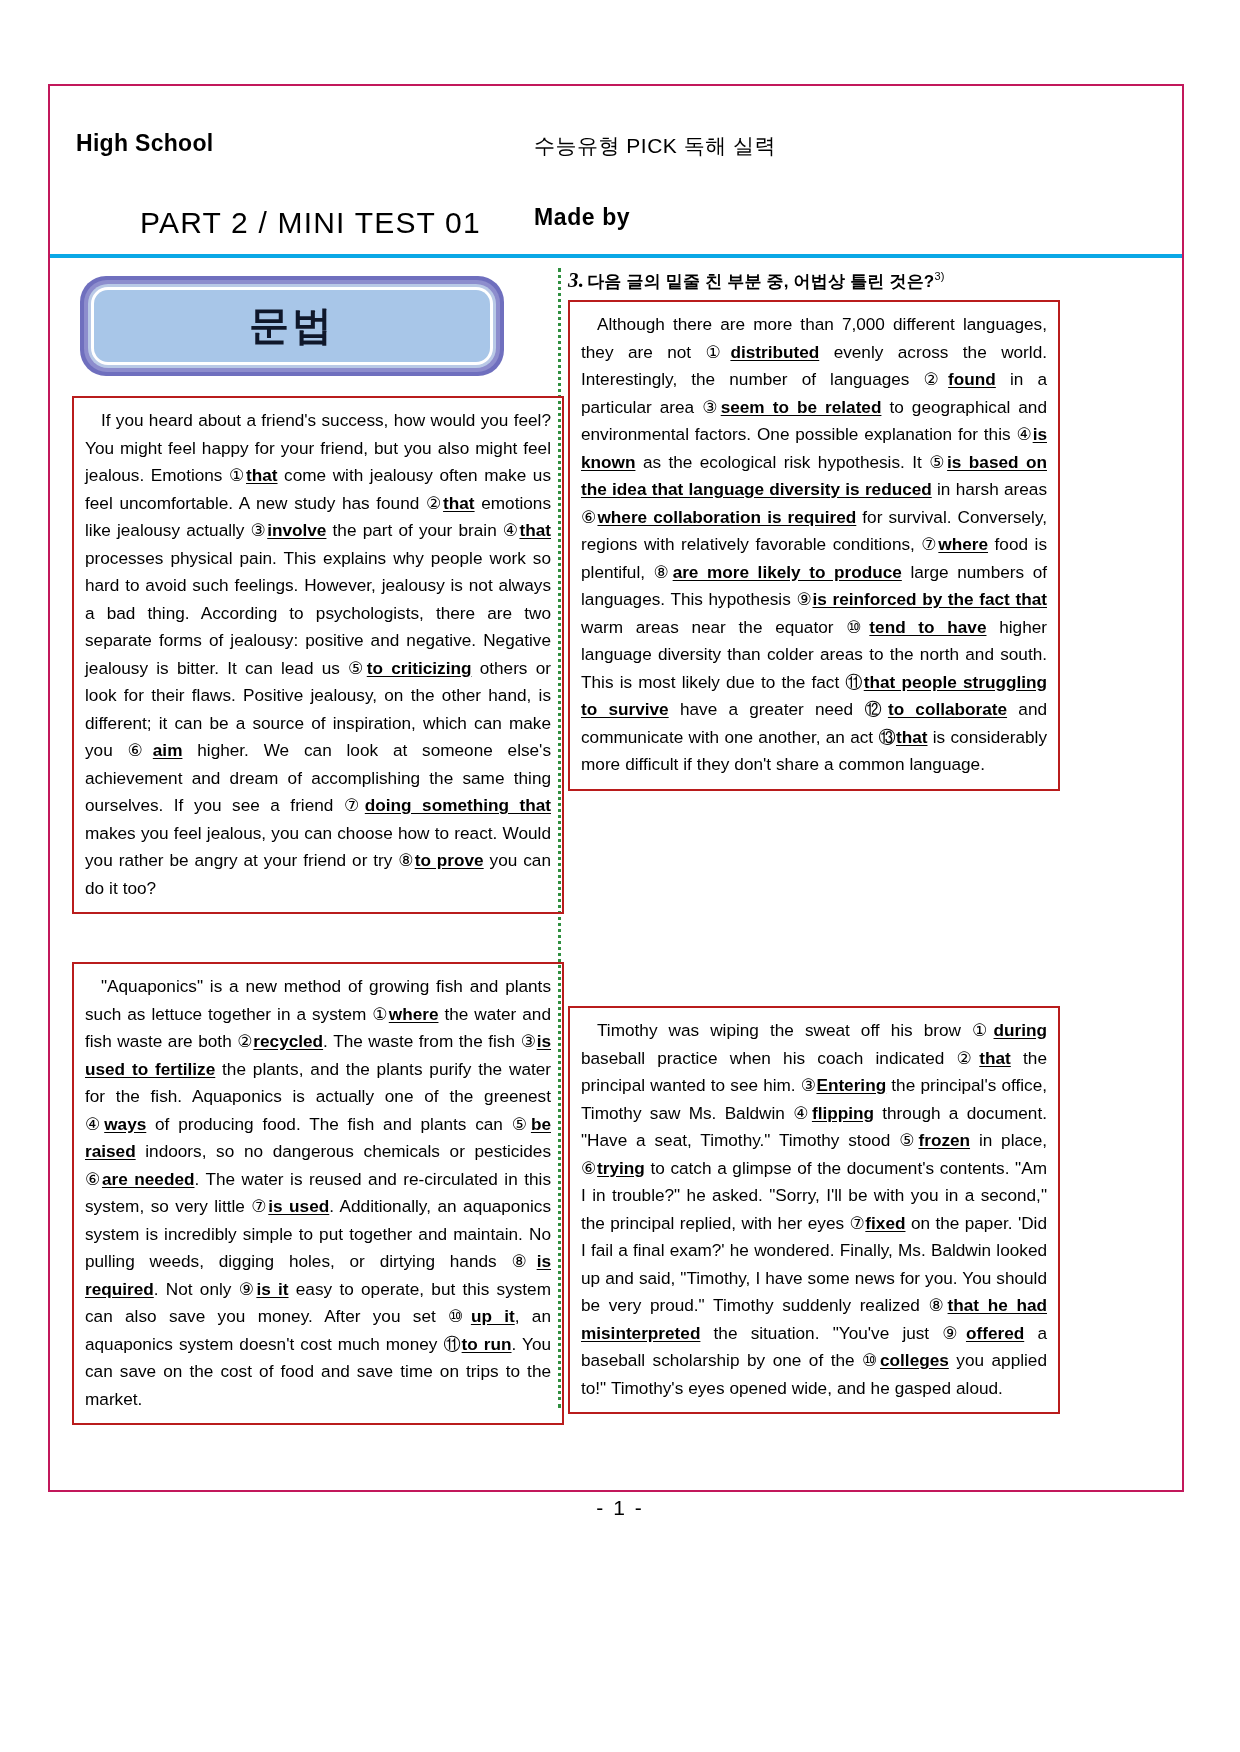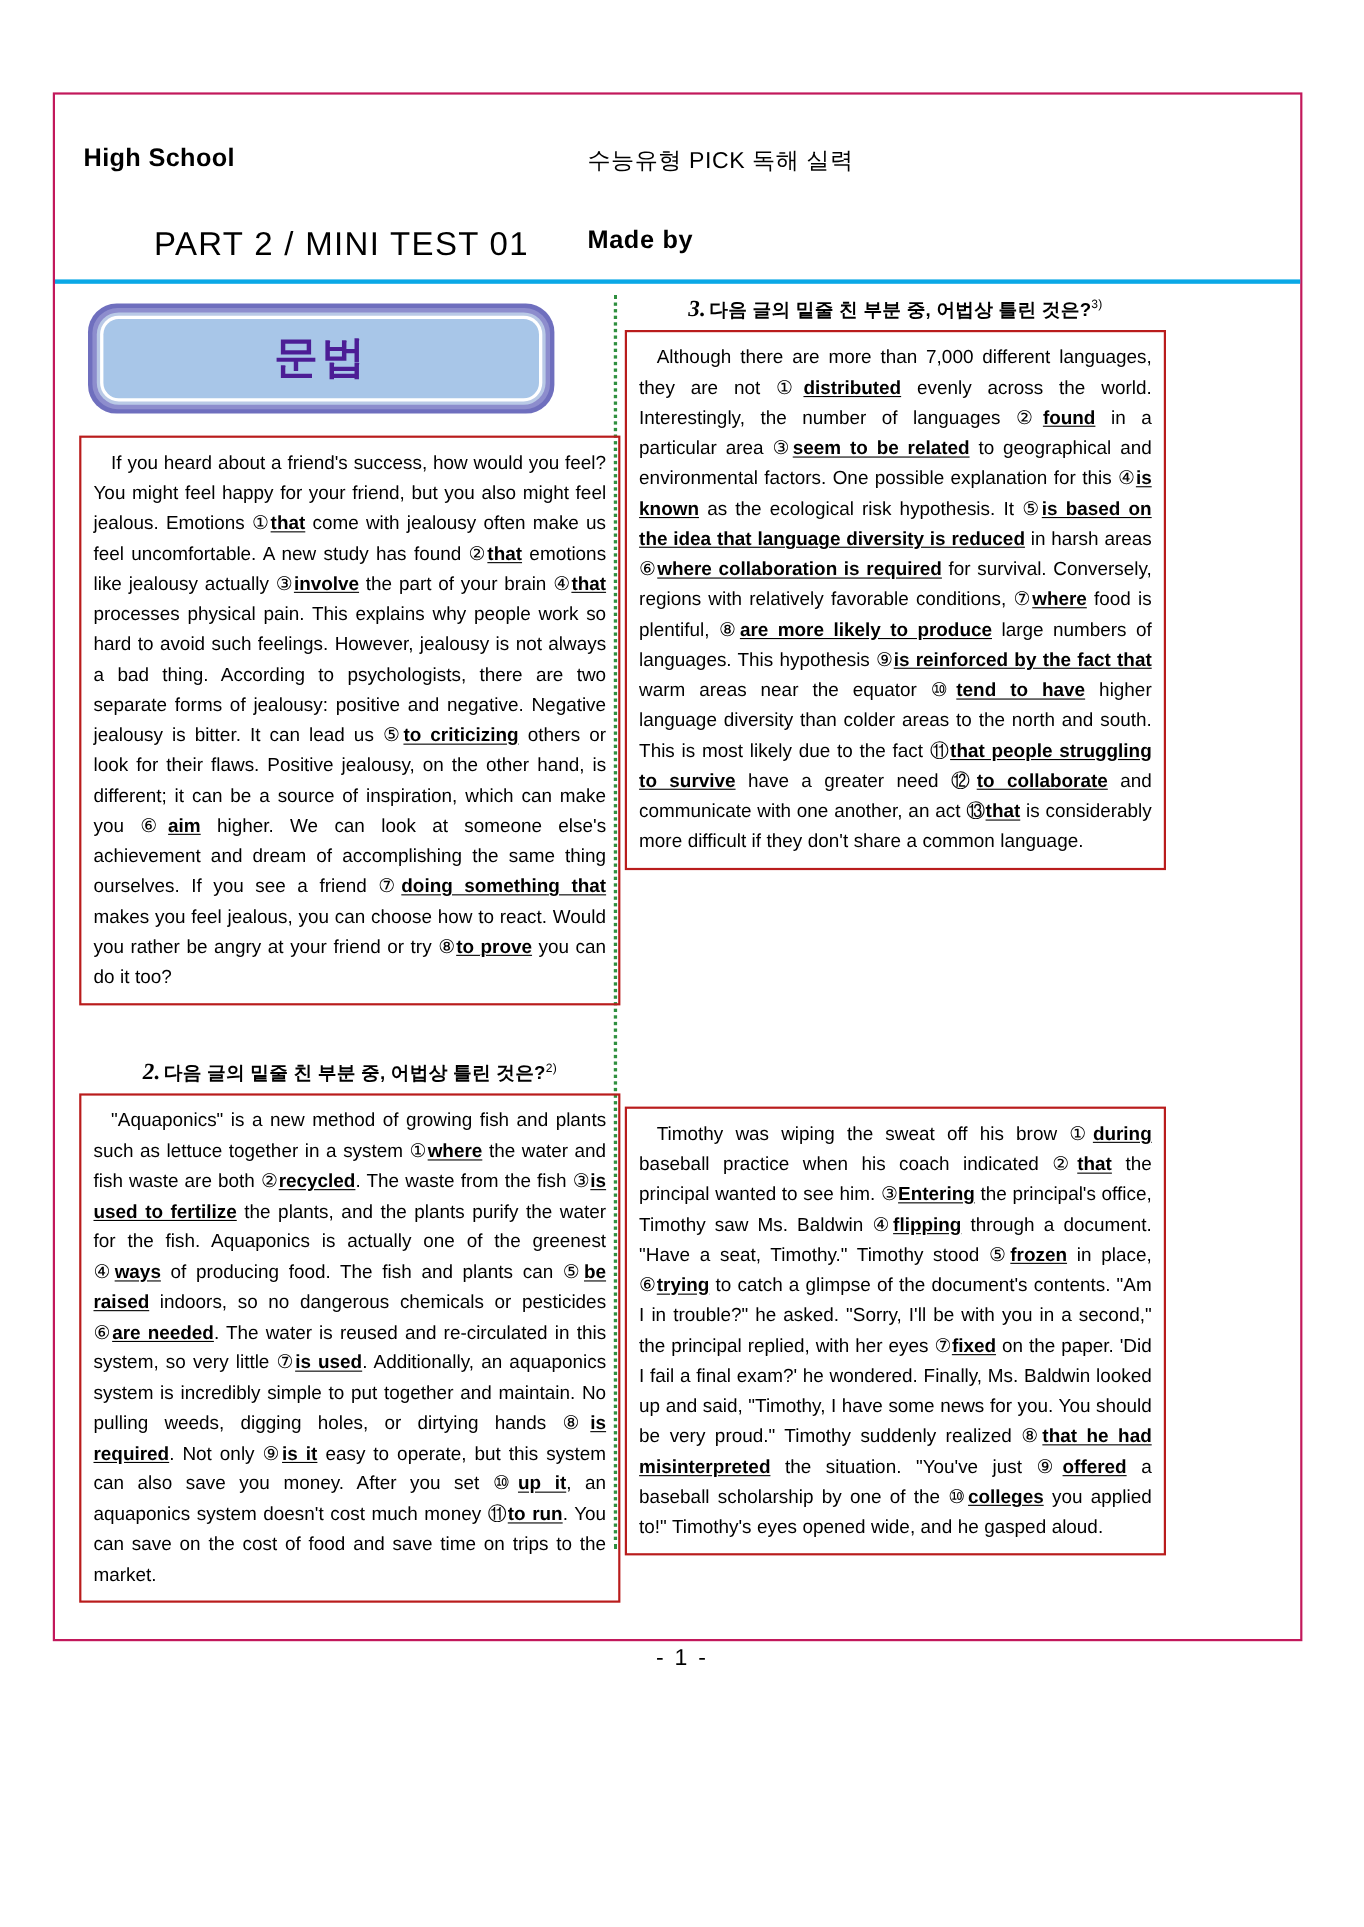--- a/index.html
+++ b/index.html
@@ -166,7 +166,6 @@
     letter-spacing: 0.2px;
     margin-bottom: 7px;
     white-space: nowrap;
-    text-align: center;
   }
   .q-num {
     font-family: "Liberation Serif", "DejaVu Serif", serif;

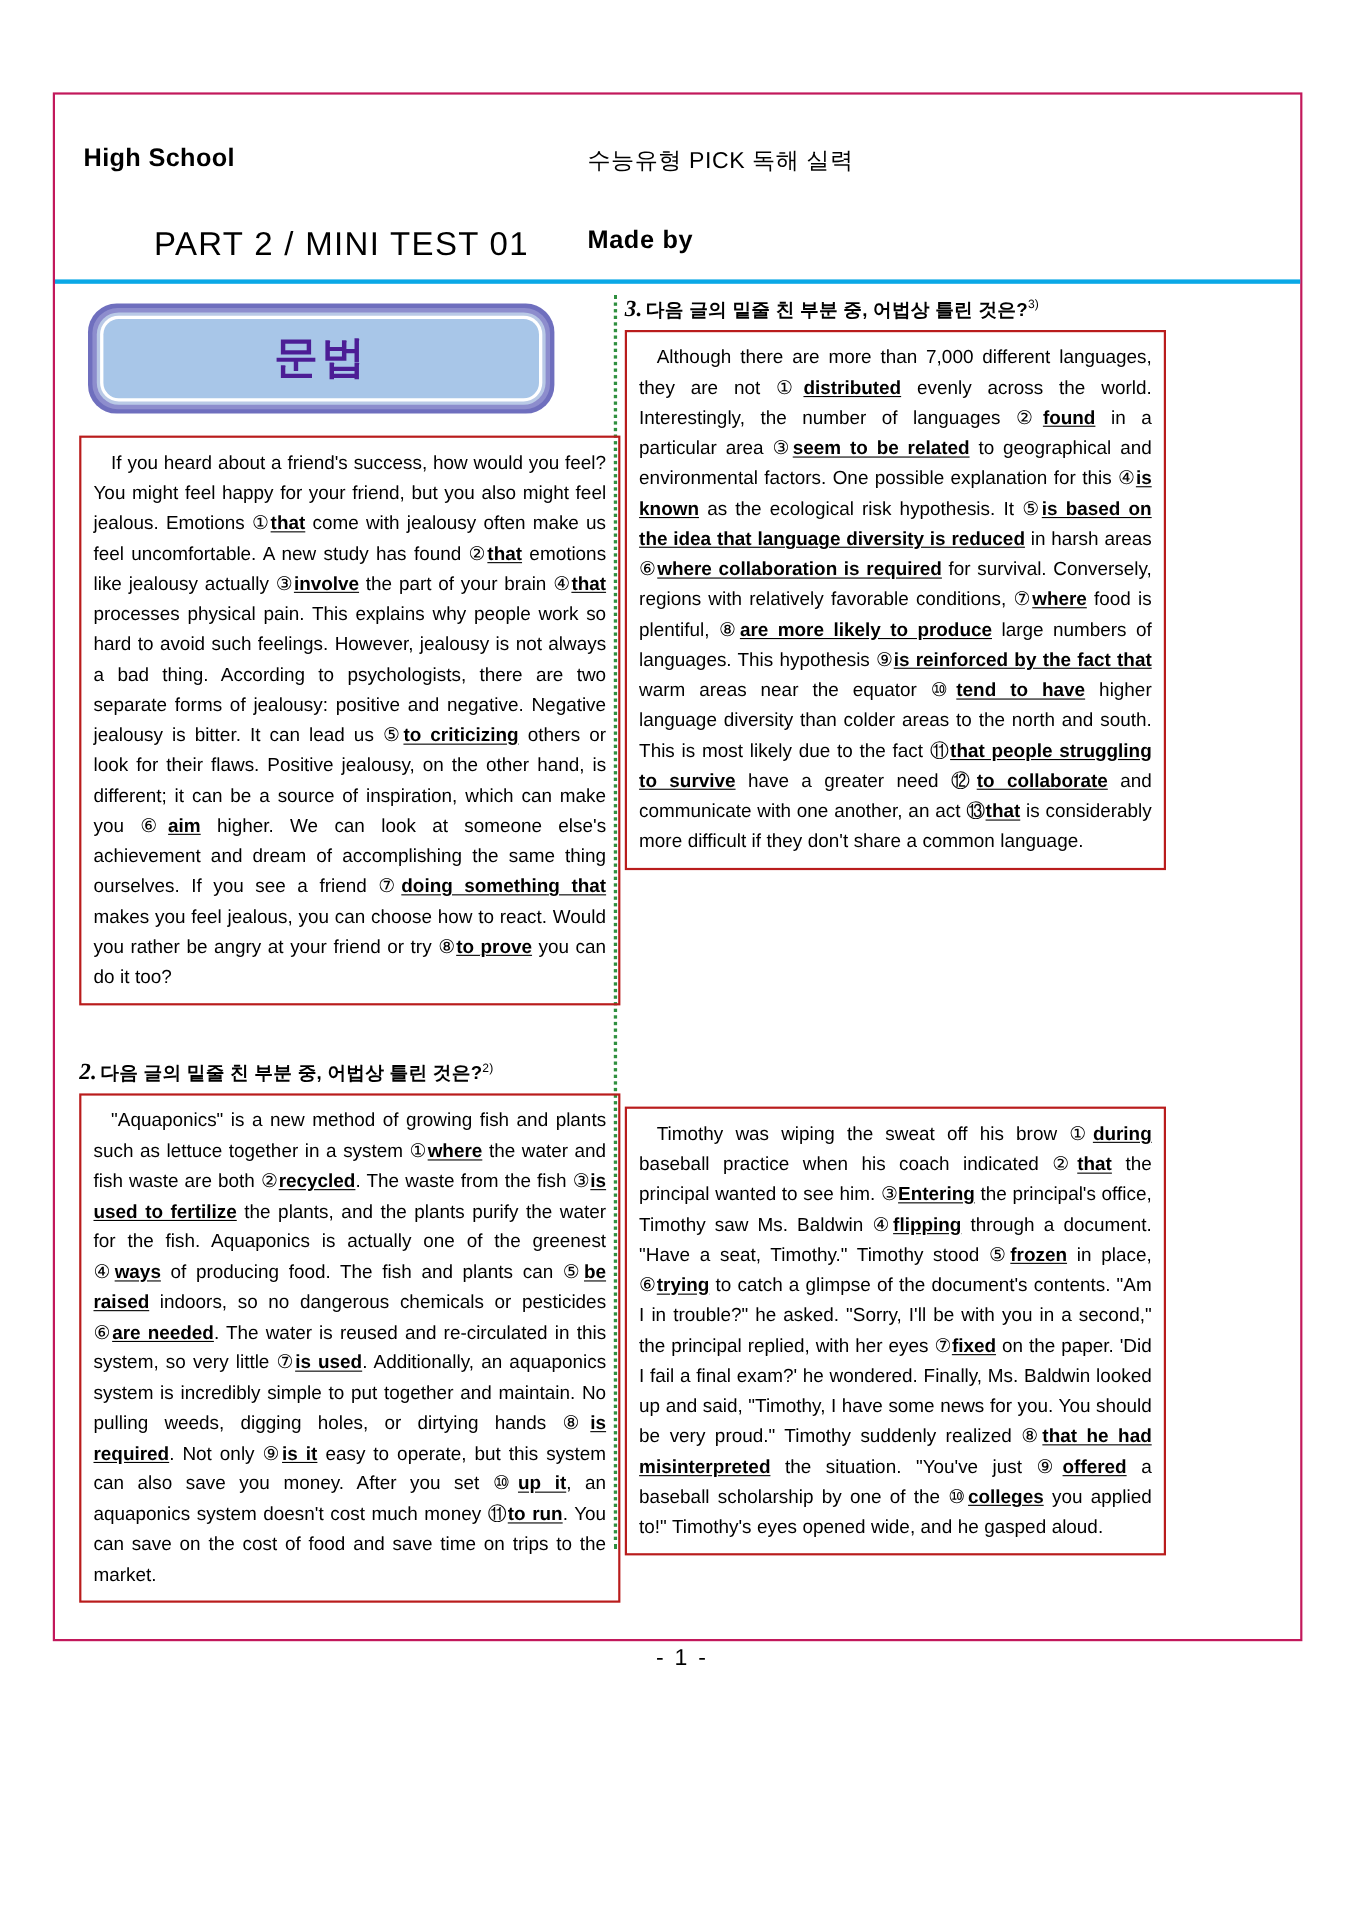--- a/index.html
+++ b/index.html
@@ -152,7 +152,7 @@
     font-size: 40px;
     font-weight: bold;
     letter-spacing: 3px;
-    color: #4c1d95;
+    color: #0f172a;
     line-height: 1;
     padding-bottom: 2px;
   }

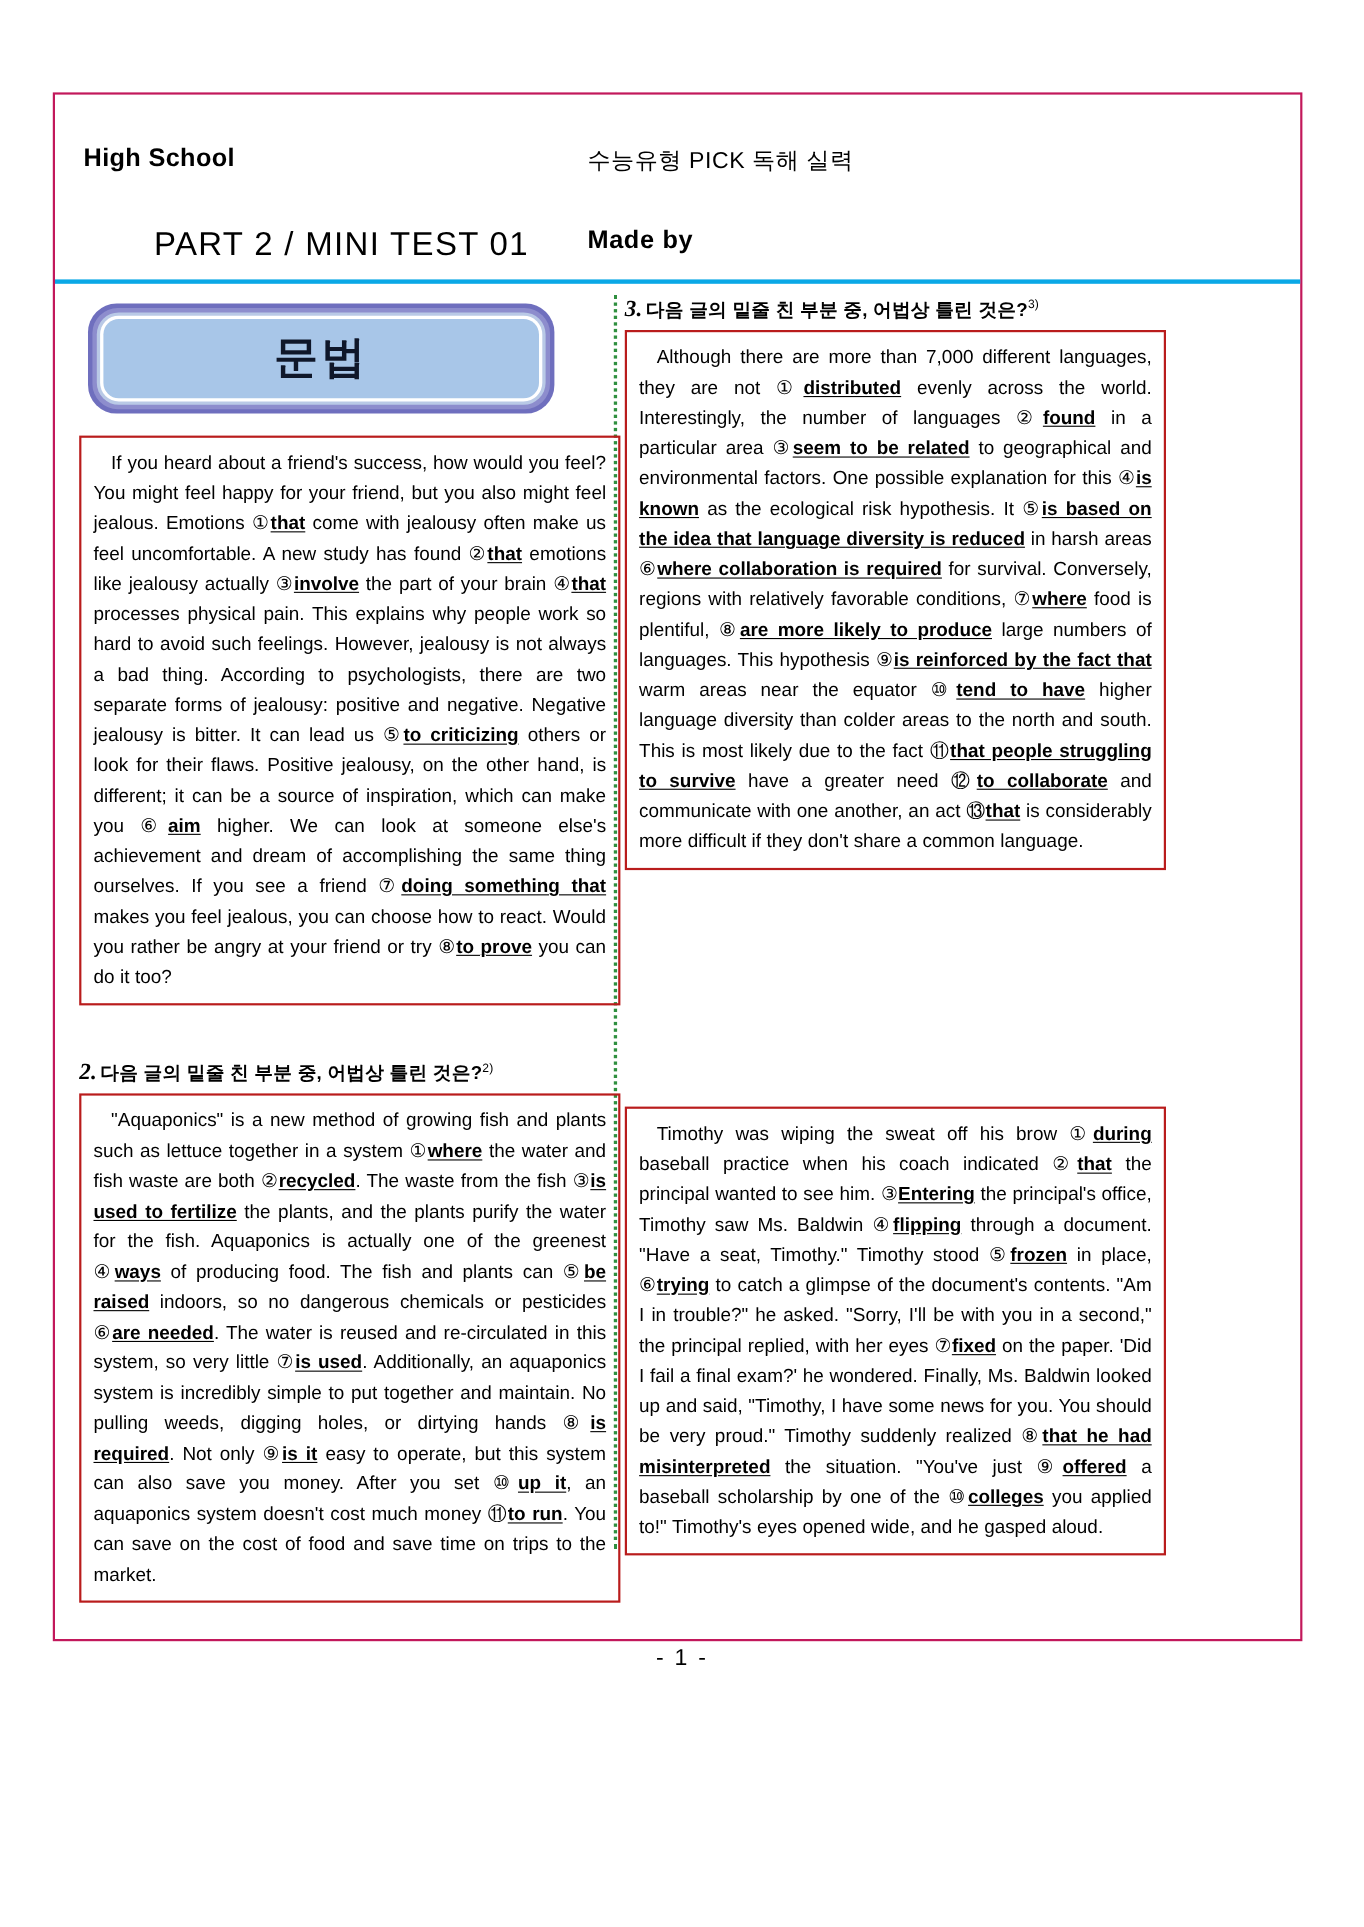--- a/index.html
+++ b/index.html
@@ -249,9 +249,6 @@
       </div>
 
       <div class="q" id="q2" style="top:700px;">
-        <div class="q-head">
-          <span class="q-num">2.</span><span class="q-head-text">다음 글의 밑줄 친 부분 중, 어법상 틀린 것은?</span><span class="q-sup">2)</span>
-        </div>
         <div class="passage">
             <p>"Aquaponics" is a new method of growing fish and plants such as lettuce together in a system <span class="cn">①</span><b class="mk">where</b> the water and fish waste are both <span class="cn">②</span><b class="mk">recycled</b>. The waste from the fish <span class="cn">③</span><b class="mk">is used to fertilize</b> the plants, and the plants purify the water for the fish. Aquaponics is actually one of the greenest <span class="cn">④</span><b class="mk">ways</b> of producing food. The fish and plants can <span class="cn">⑤</span><b class="mk">be raised</b> indoors, so no dangerous chemicals or pesticides <span class="cn">⑥</span><b class="mk">are needed</b>. The water is reused and re-circulated in this system, so very little <span class="cn">⑦</span><b class="mk">is used</b>. Additionally, an aquaponics system is incredibly simple to put together and maintain. No pulling weeds, digging holes, or dirtying hands <span class="cn">⑧</span><b class="mk">is required</b>. Not only <span class="cn">⑨</span><b class="mk">is it</b> easy to operate, but this system can also save you money. After you set <span class="cn">⑩</span><b class="mk">up it</b>, an aquaponics system doesn't cost much money <span class="cn">⑪</span><b class="mk">to run</b>. You can save on the cost of food and save time on trips to the market.</p>
           </div>

